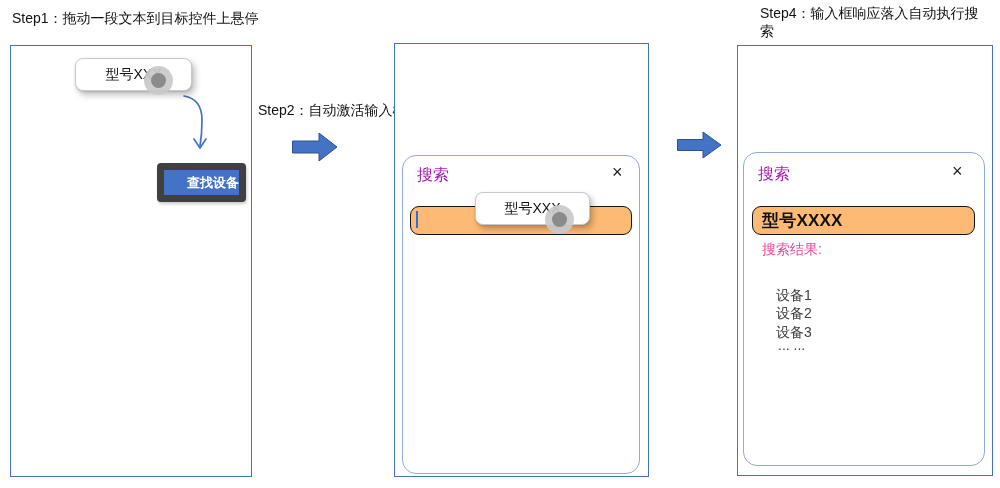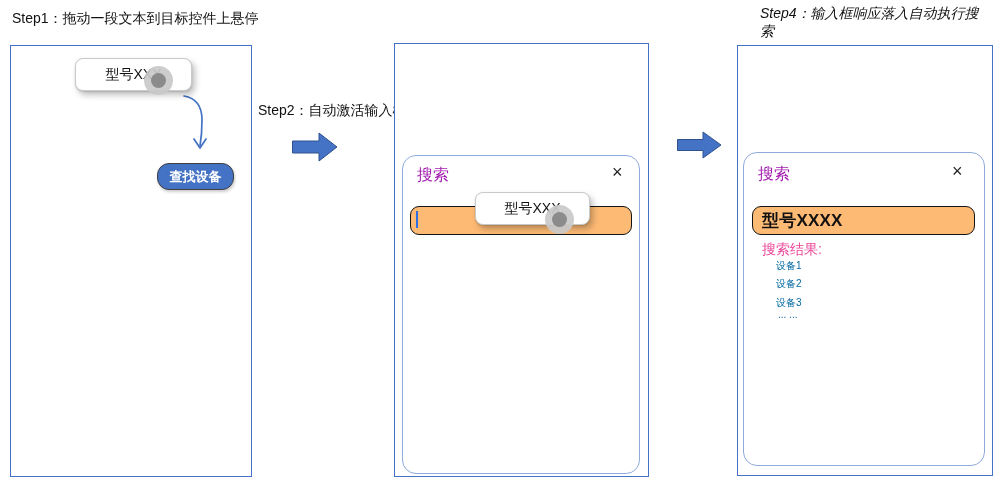--- a/index.html
+++ b/index.html
@@ -7,7 +7,7 @@
   .canvas{position:relative;width:1000px;height:488px;background:#fff;overflow:hidden;}
 
   .step-title{position:absolute;font-size:14px;font-weight:500;line-height:18px;color:#111;white-space:nowrap;}
-  .step-title.wrap{white-space:normal;font-style:italic;}
+  .step-title.wrap{white-space:normal;}
 
   .panel{position:absolute;background:#fff;border:1px solid #4472c4;}
 

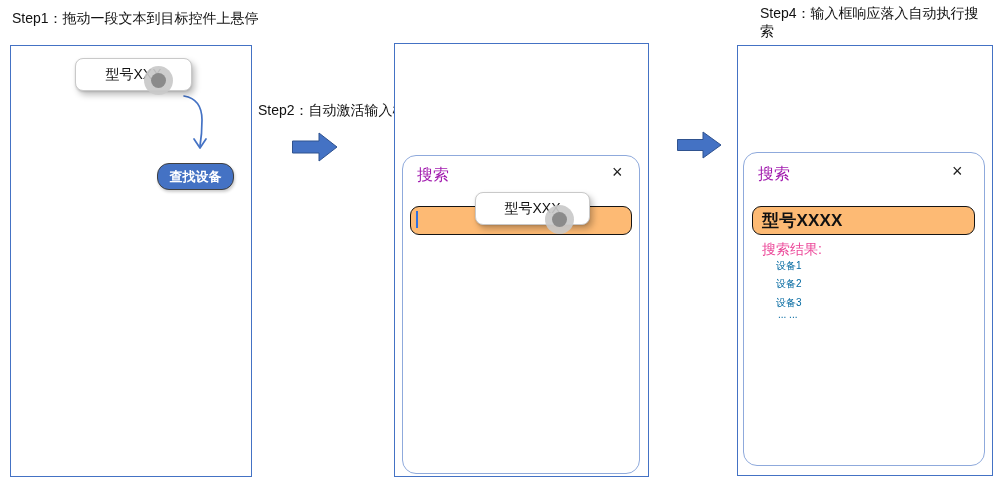--- a/index.html
+++ b/index.html
@@ -20,8 +20,8 @@
   .cursor-outer{position:absolute;border-radius:50%;background:#c9c9c9;opacity:0.92;z-index:6;}
   .cursor-inner{position:absolute;border-radius:50%;background:#8b8b8b;z-index:7;}
 
-  .find-btn{position:absolute;background:#4472c4;border:1px solid #404040;border-radius:12px;
-            color:#fff;font-size:13px;font-weight:bold;display:flex;align-items:center;justify-content:center;
+  .find-btn{position:absolute;background:#4472c4;border:7px solid #404040;border-radius:4px;
+            color:#fff;font-size:13px;font-weight:bold;display:flex;align-items:center;justify-content:flex-end;
             box-shadow:1px 2px 3px rgba(0,0,0,0.2);cursor:pointer;}
 
   .modal{position:absolute;background:#fff;border:1.5px solid #8faadc;border-radius:14px;}

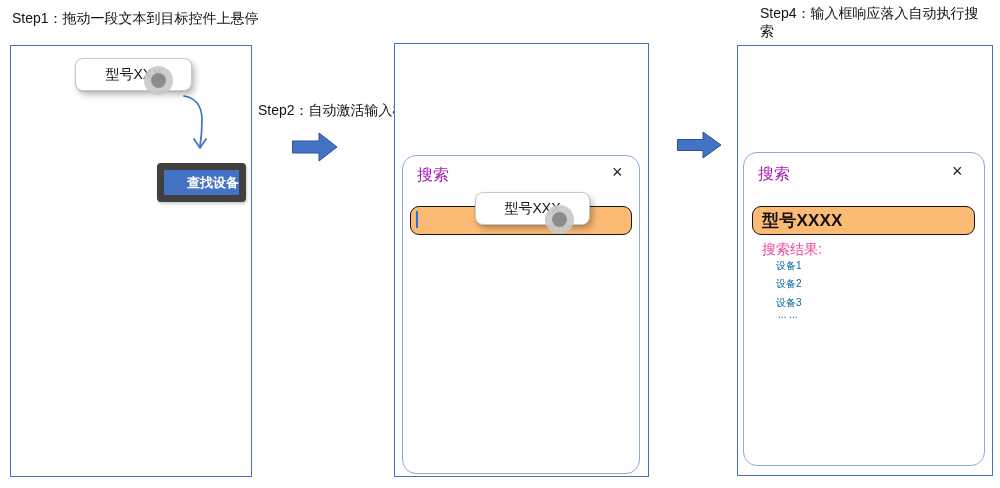--- a/index.html
+++ b/index.html
@@ -34,7 +34,7 @@
   .input-text{font-size:17px;font-weight:600;color:#111;padding-left:9px;letter-spacing:0.2px;}
 
   .results-label{position:absolute;font-size:14px;color:#ec4899;}
-  .result-item{position:absolute;font-size:10px;color:#0369a1;}
+  .result-item{position:absolute;font-size:14px;color:#404040;margin-top:28px;}
 
   .curve-arrow{position:absolute;}
   svg{display:block;}

